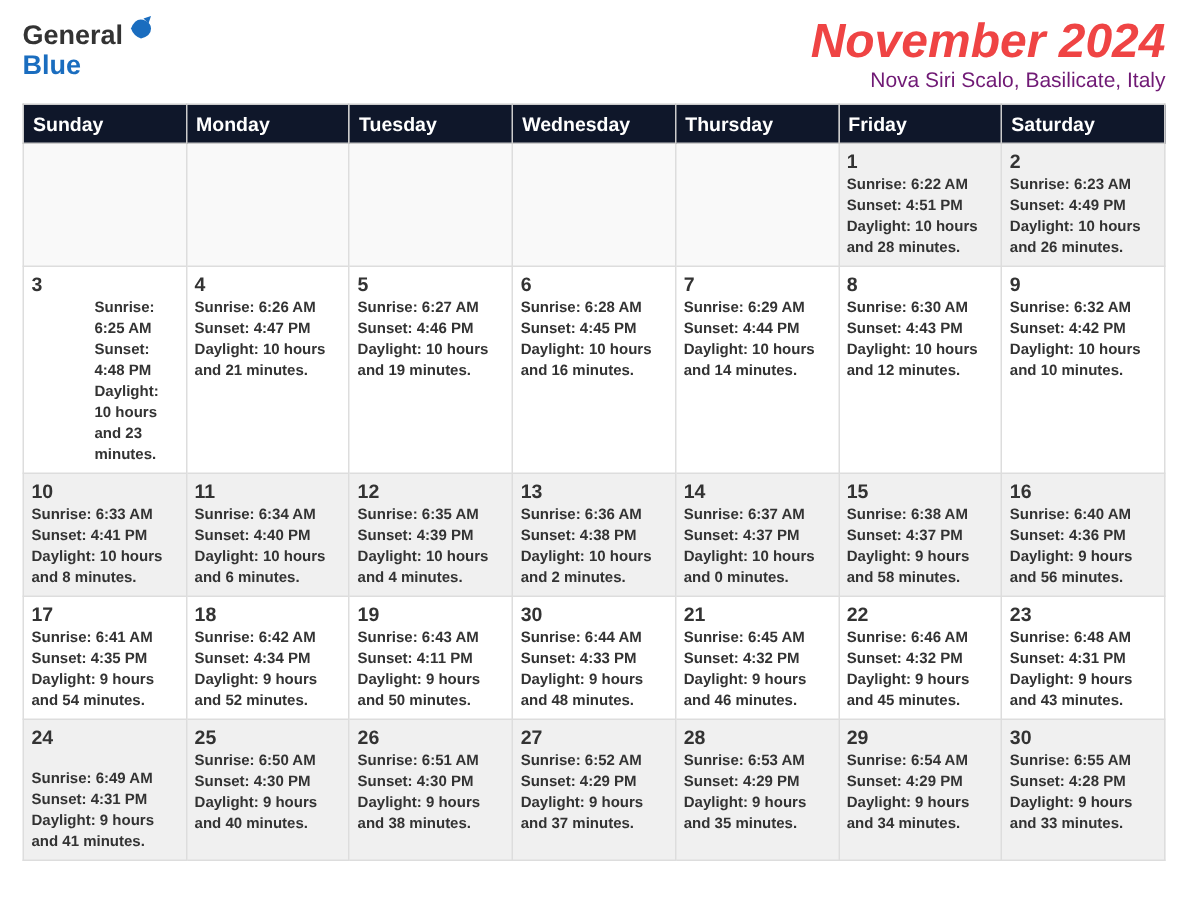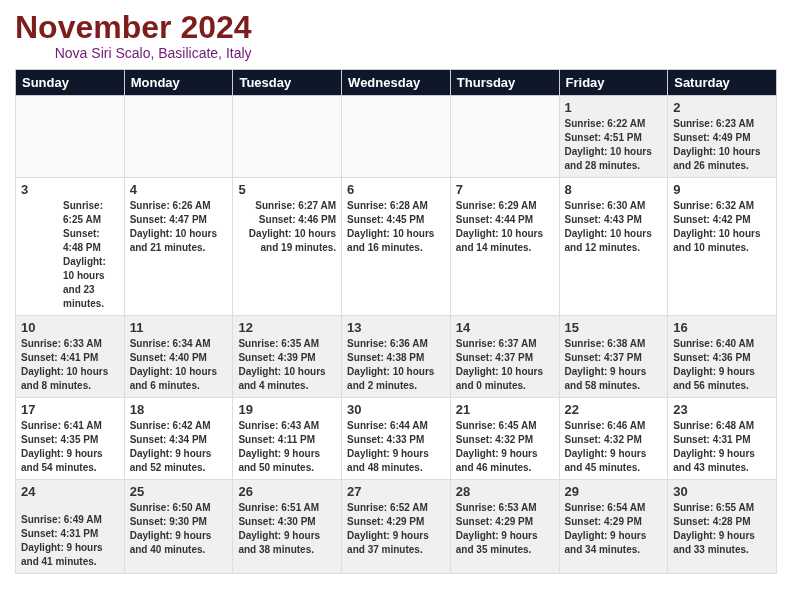--- a/index.html
+++ b/index.html
@@ -98,6 +98,22 @@
 
 <div class="container">
   <div class="header-row">
+    <div class="logo">
+      <div>
+        <div style="display:flex;align-items:center;">
+          <span class="logo-text">
+            <span class="general">General</span>
+          </span>
+          <svg class="logo-icon" viewBox="0 0 24 24">
+            <path d="M4 12 Q8 2 16 6 Q20 8 20 12 Q20 18 12 20 Q6 18 4 12Z" fill="#1a6dbf"></path>
+            <path d="M14 4 L20 2 L18 8Z" fill="#1a6dbf"></path>
+          </svg>
+        </div>
+        <span class="logo-text">
+          <span class="blue">Blue</span>
+        </span>
+      </div>
+    </div>
     <div class="title-block">
       <div class="month-title">November 2024</div>
       <div class="location">Nova Siri Scalo, Basilicate, Italy</div>

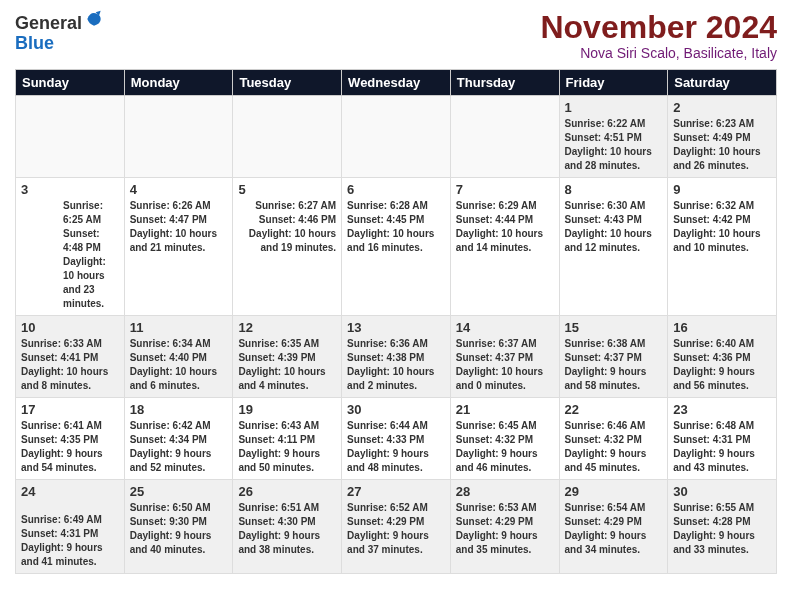--- a/index.html
+++ b/index.html
@@ -44,8 +44,9 @@
     .month-title {
       font-size: 32px;
       font-weight: bold;
-      color: #7f1d1d;
+      color: #ef4444;
       line-height: 1.1;
+      font-style: italic;
     }
     .location {
       font-size: 14px;

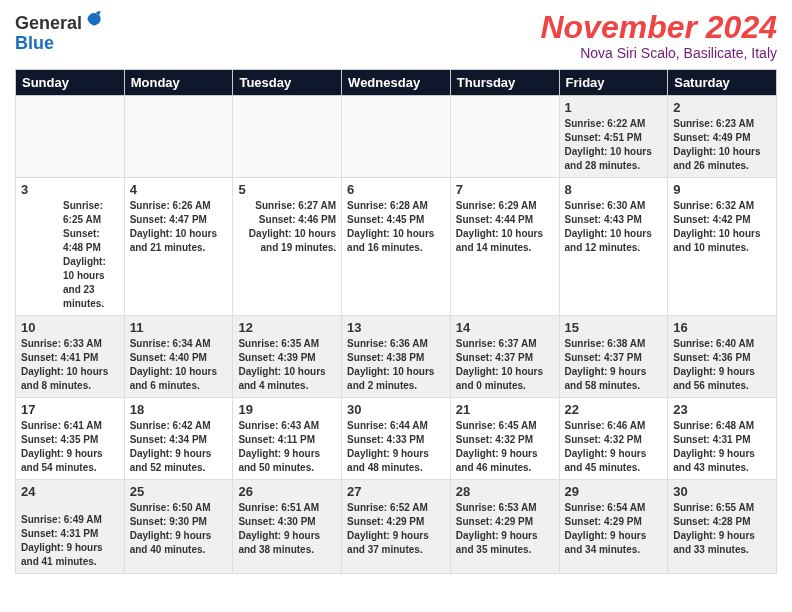--- a/index.html
+++ b/index.html
@@ -172,7 +172,7 @@
           </td>
           <td>
             <span class="day-num">5</span>
-            <div class="day-info" style="white-space: pre-line; text-align: right;">Sunrise: 6:27 AM
+            <div class="day-info" style="white-space: pre-line;">Sunrise: 6:27 AM
 Sunset: 4:46 PM
 Daylight: 10 hours
 and 19 minutes.</div>

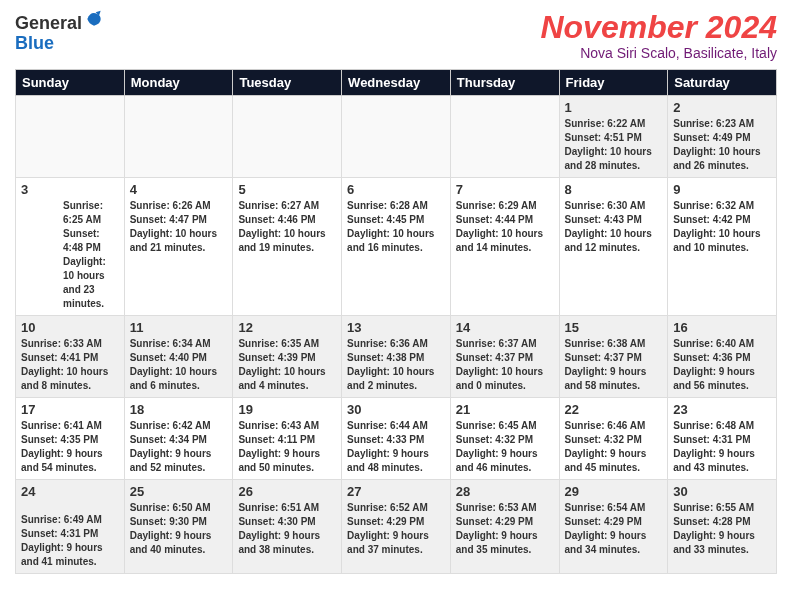--- a/index.html
+++ b/index.html
@@ -319,7 +319,7 @@
           <td class="shaded">
             <span class="day-num">25</span>
             <div class="day-info" style="white-space: pre-line;">Sunrise: 6:50 AM
-Sunset: 9:30 PM
+Sunset: 4:30 PM
 Daylight: 9 hours
 and 40 minutes.</div>
           </td>

